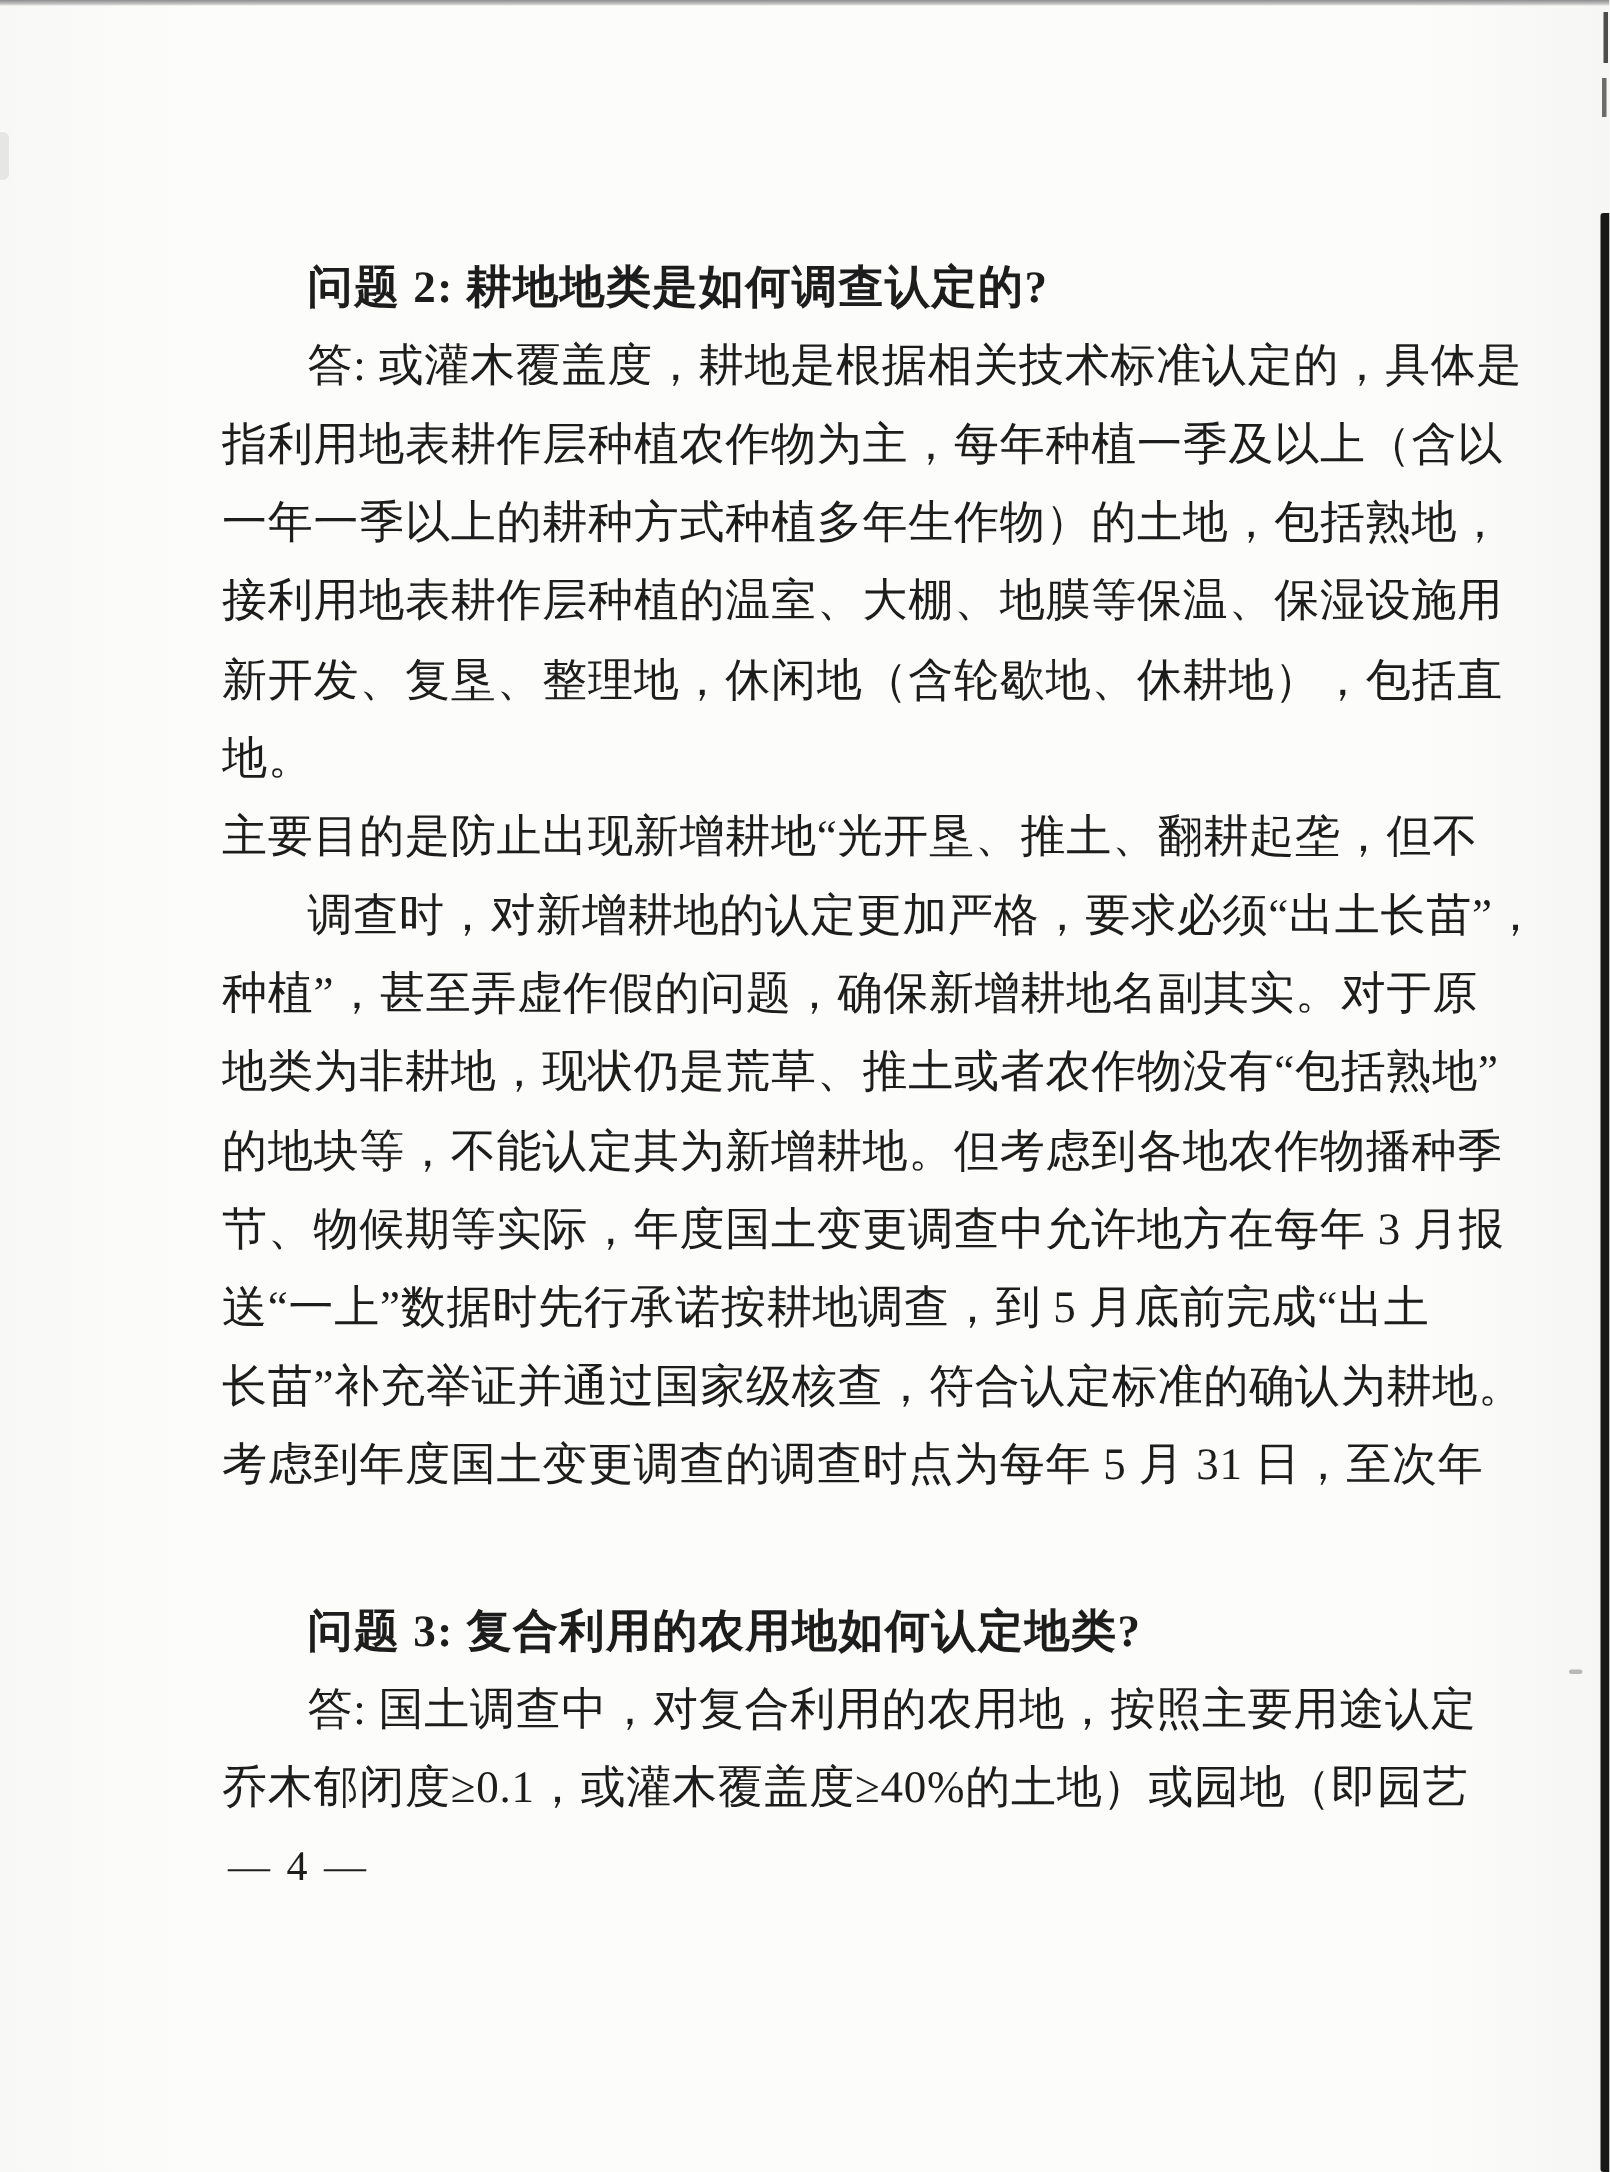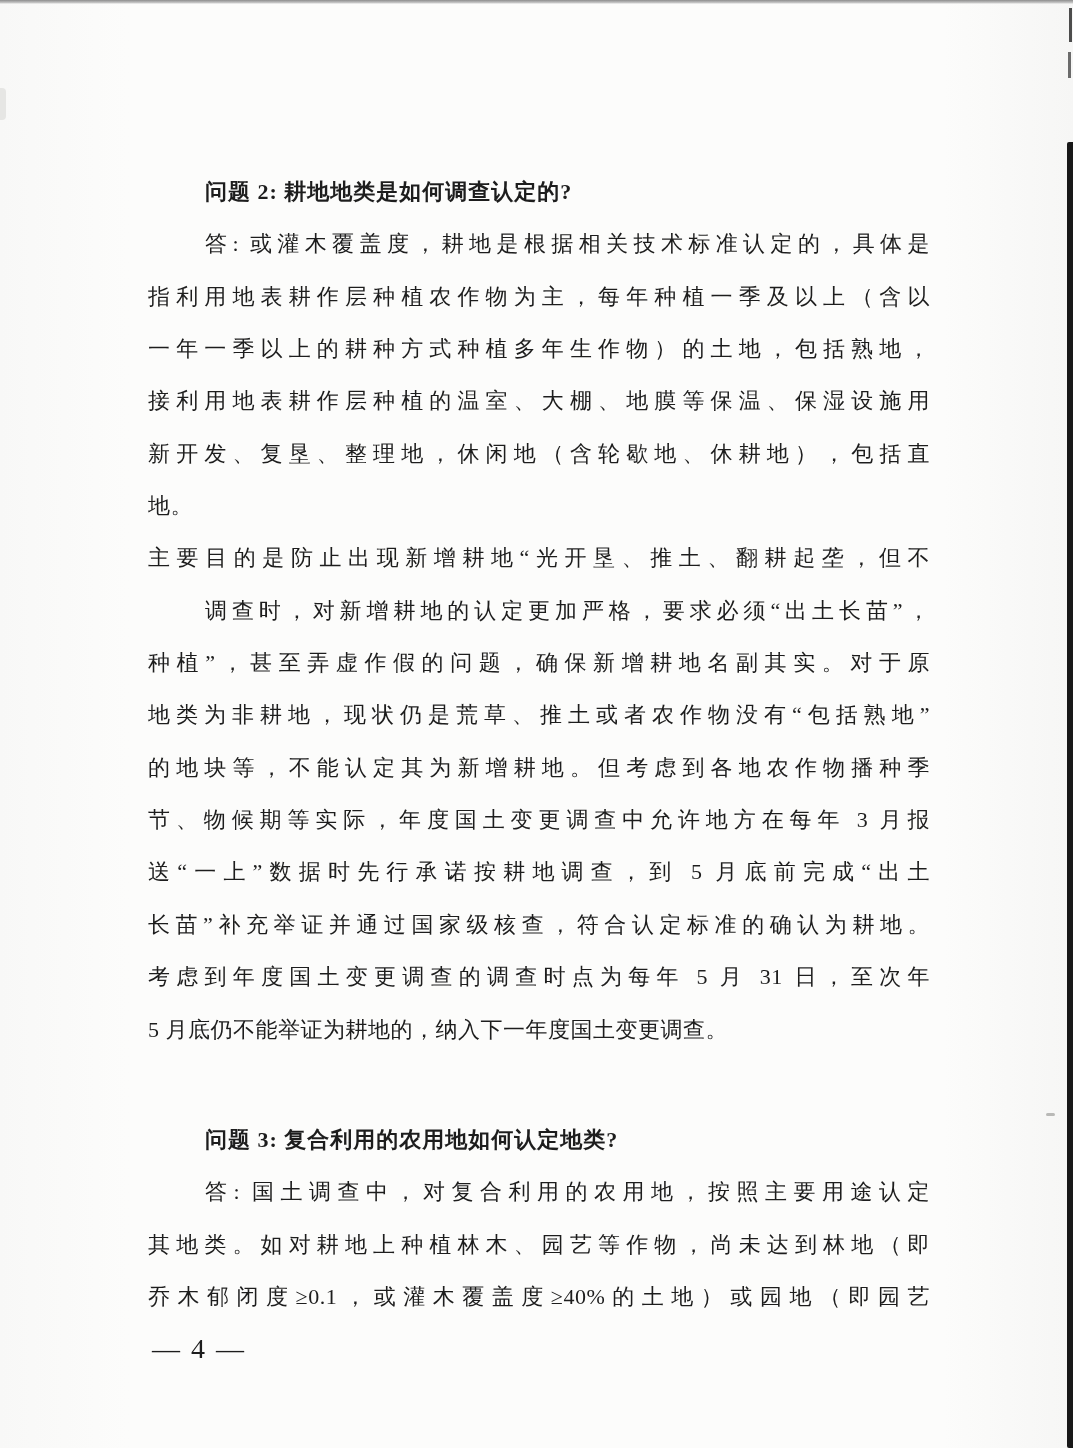--- a/index.html
+++ b/index.html
@@ -71,7 +71,7 @@
   .line {
     height: 52.35px;
     line-height: 52.35px;
-    font-size: 22px;
+    font-size: 30px;
     text-align: justify;
     text-align-last: justify;
     white-space: nowrap;

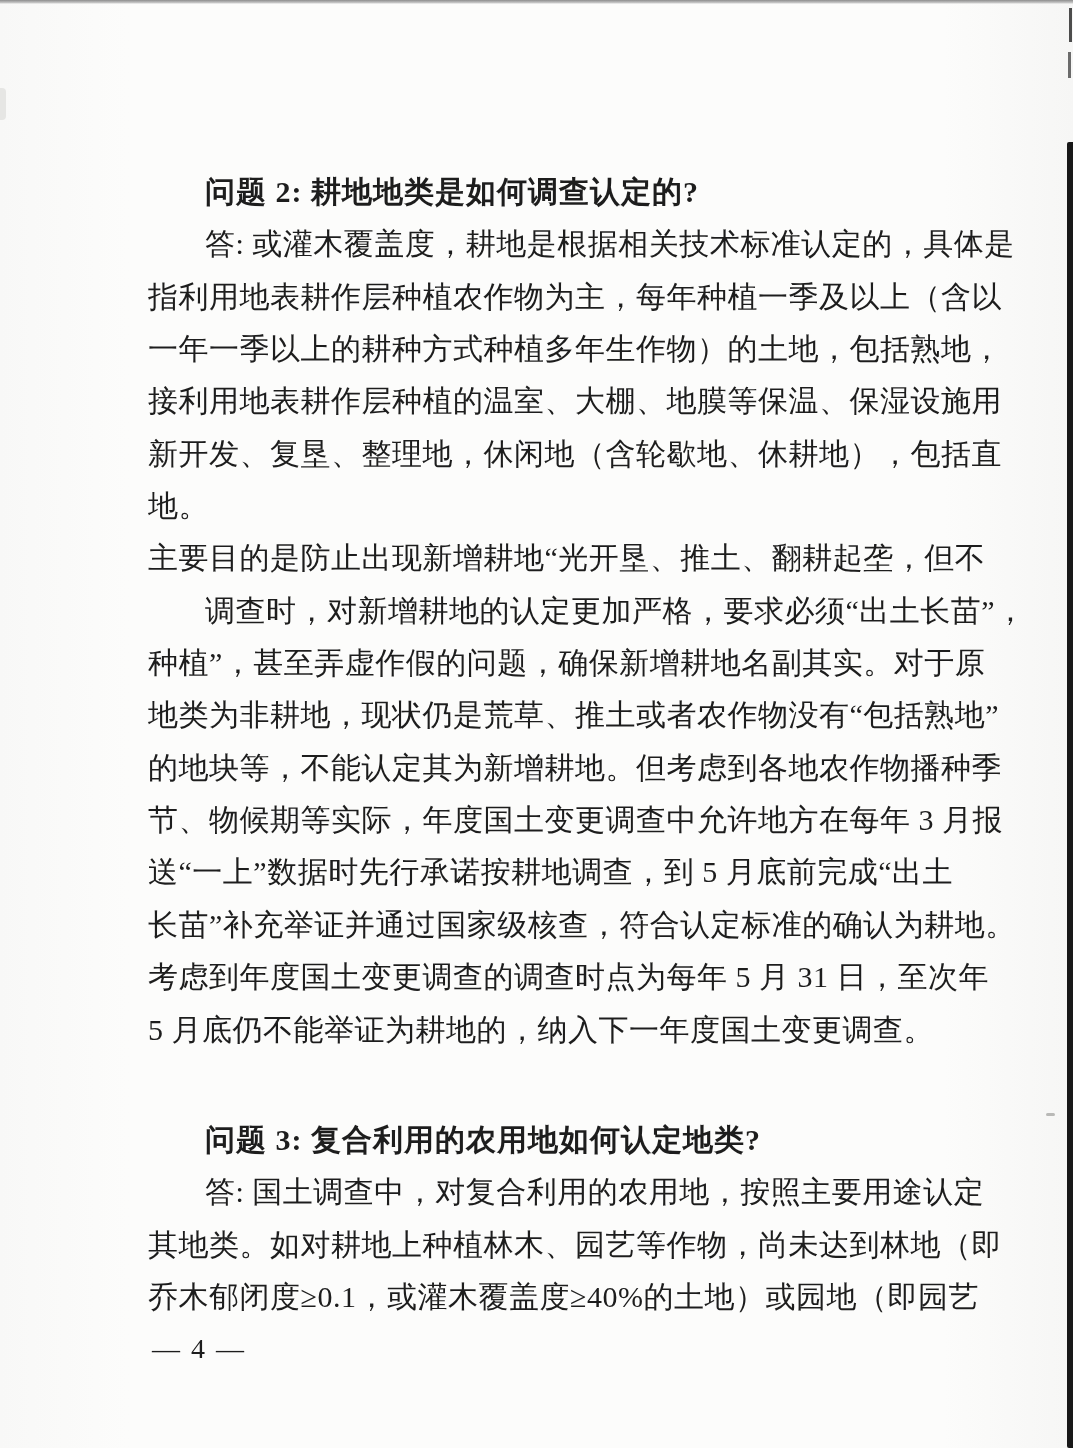--- a/index.html
+++ b/index.html
@@ -132,7 +132,6 @@
   <div class="line">送“一上”数据时先行承诺按耕地调查，到 5 月底前完成“出土</div>
   <div class="line">长苗”补充举证并通过国家级核查，符合认定标准的确认为耕地。</div>
   <div class="line">考虑到年度国土变更调查的调查时点为每年 5 月 31 日，至次年</div>
-  <div class="line shortline">5 月底仍不能举证为耕地的，纳入下一年度国土变更调查。</div>
 
   <div class="section-gap"></div>
 

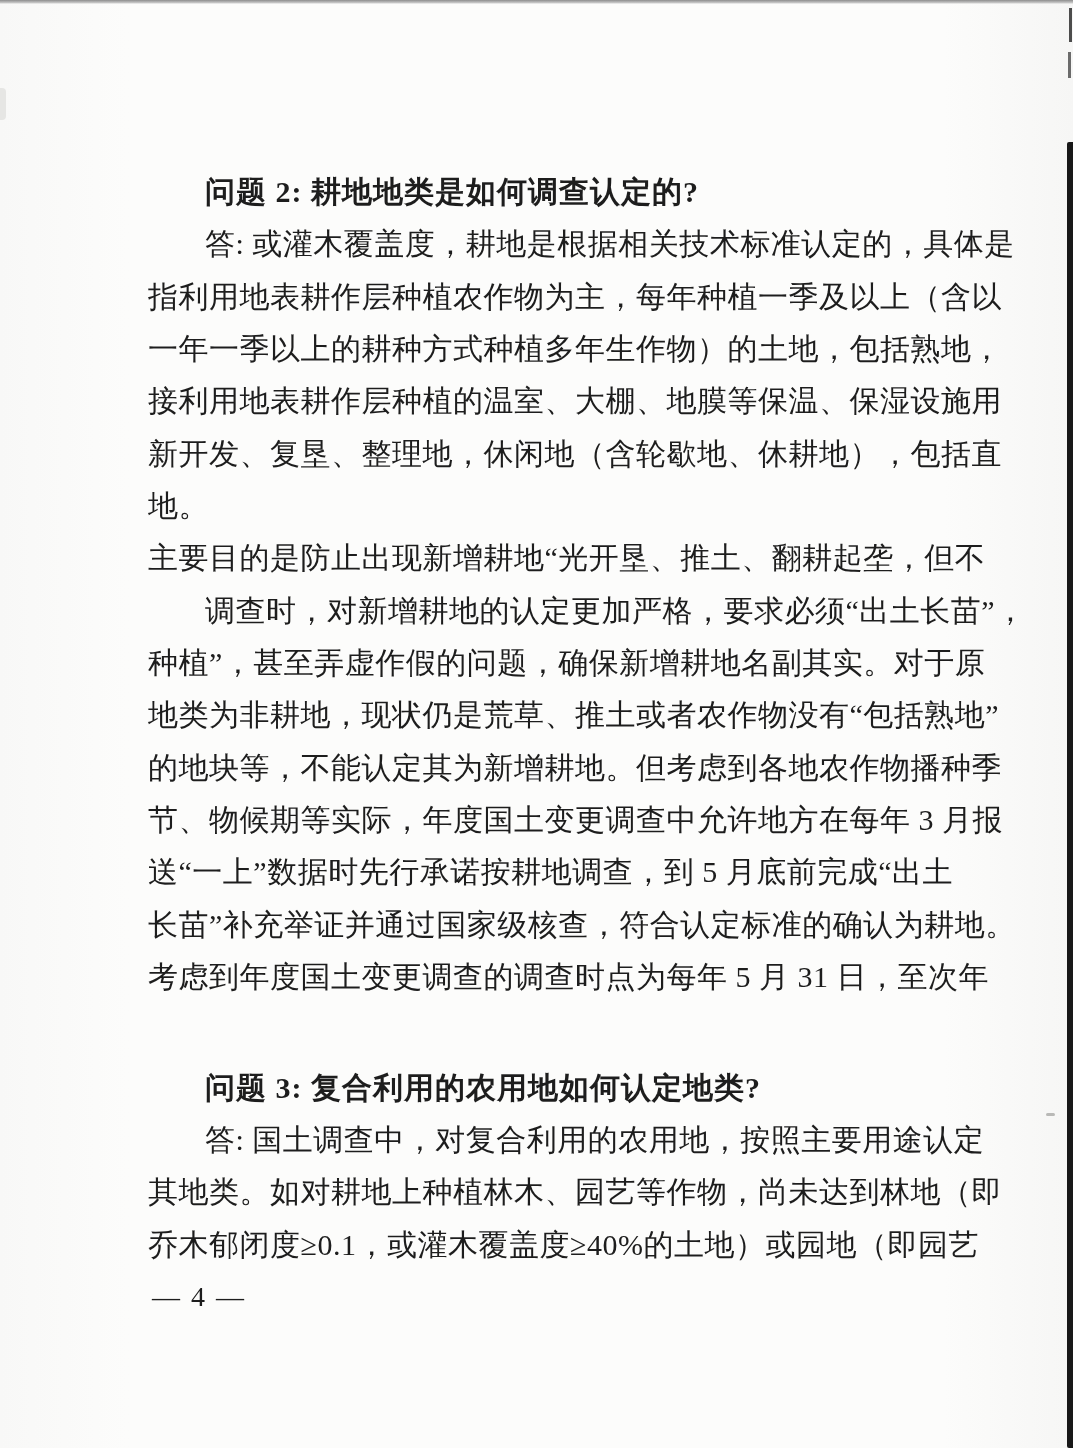--- a/index.html
+++ b/index.html
@@ -138,7 +138,6 @@
   <div class="line head">问题 3: 复合利用的农用地如何认定地类?</div>
 
   <div class="line indent">答: 国土调查中，对复合利用的农用地，按照主要用途认定</div>
-  <div class="line">其地类。如对耕地上种植林木、园艺等作物，尚未达到林地（即</div>
   <div class="line">乔木郁闭度≥0.1，或灌木覆盖度≥40%的土地）或园地（即园艺</div>
 
   <div class="footer-line">— 4 —</div>

